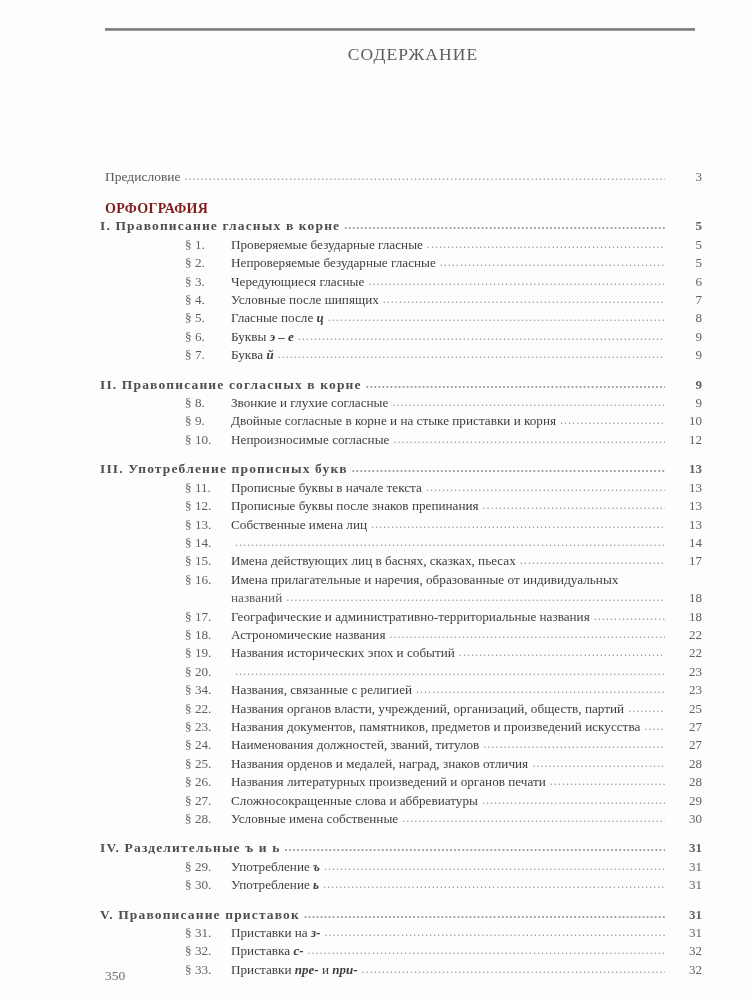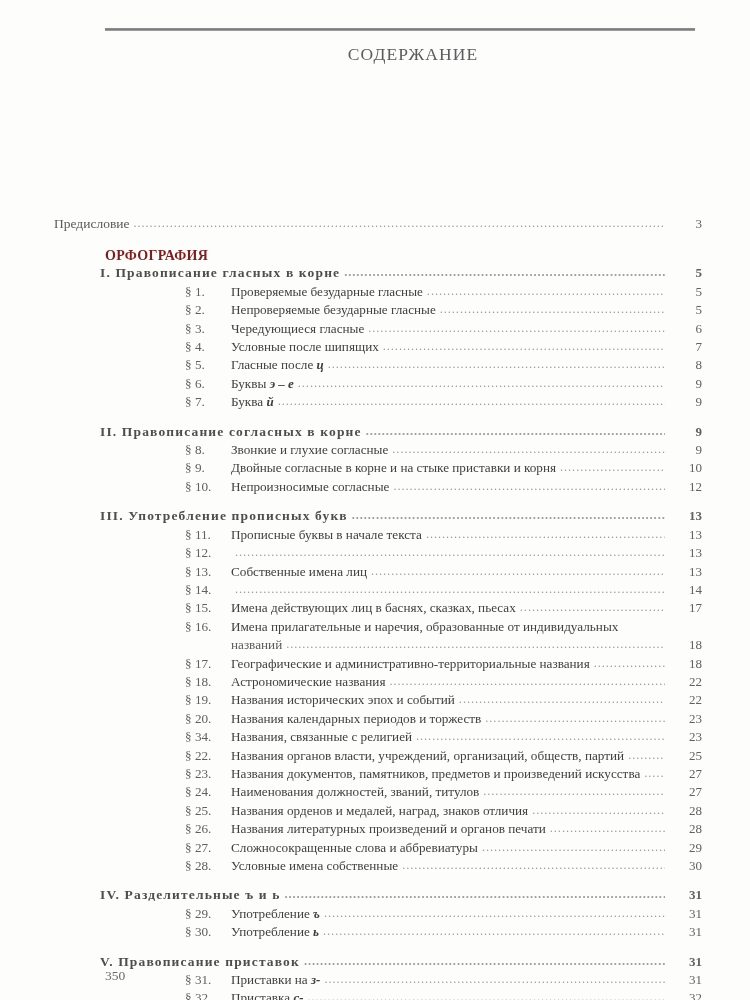--- a/index.html
+++ b/index.html
@@ -90,9 +90,8 @@
 
   
   .row.preface {
-    padding-left: 54px;
+    padding-left: 105px;
     font-size: 13.5px;
-    margin-top: 47px;
   }
   .row.preface .label { font-size: 13.5px; }
 

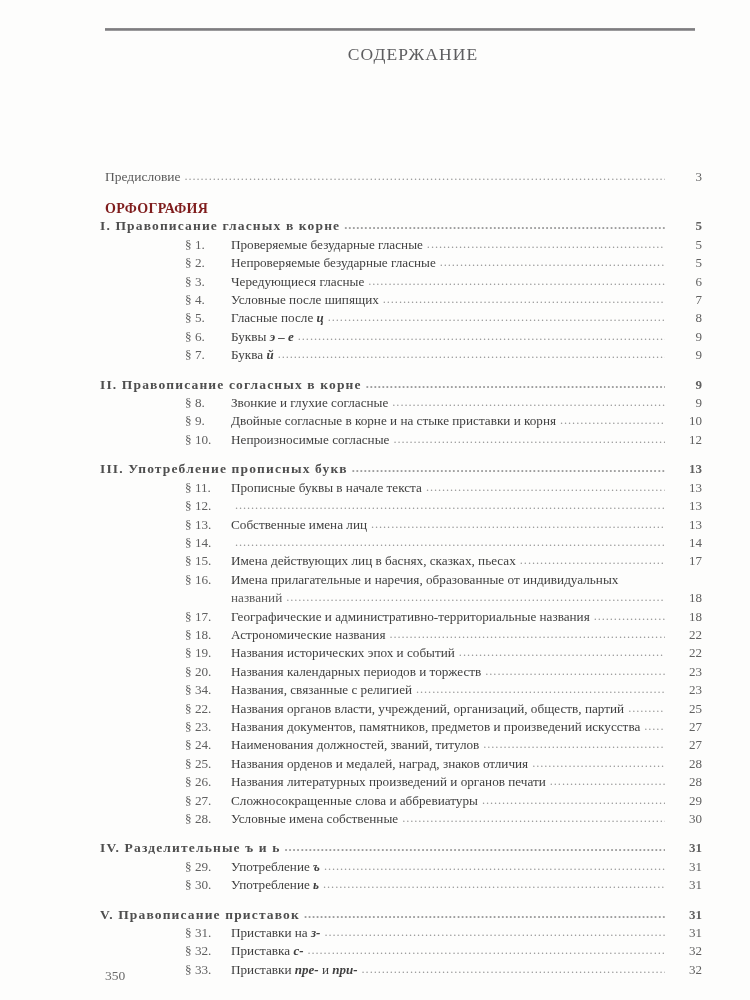--- a/index.html
+++ b/index.html
@@ -257,6 +257,7 @@
       </div>
       <div class="row entry">
         <span class="num-col">§ 12.</span>
+        <span class="label">Прописные буквы после знаков препинания</span>
         <span class="leader">...........................................................................................................................................................</span>
         <span class="pageno">13</span>
       </div>

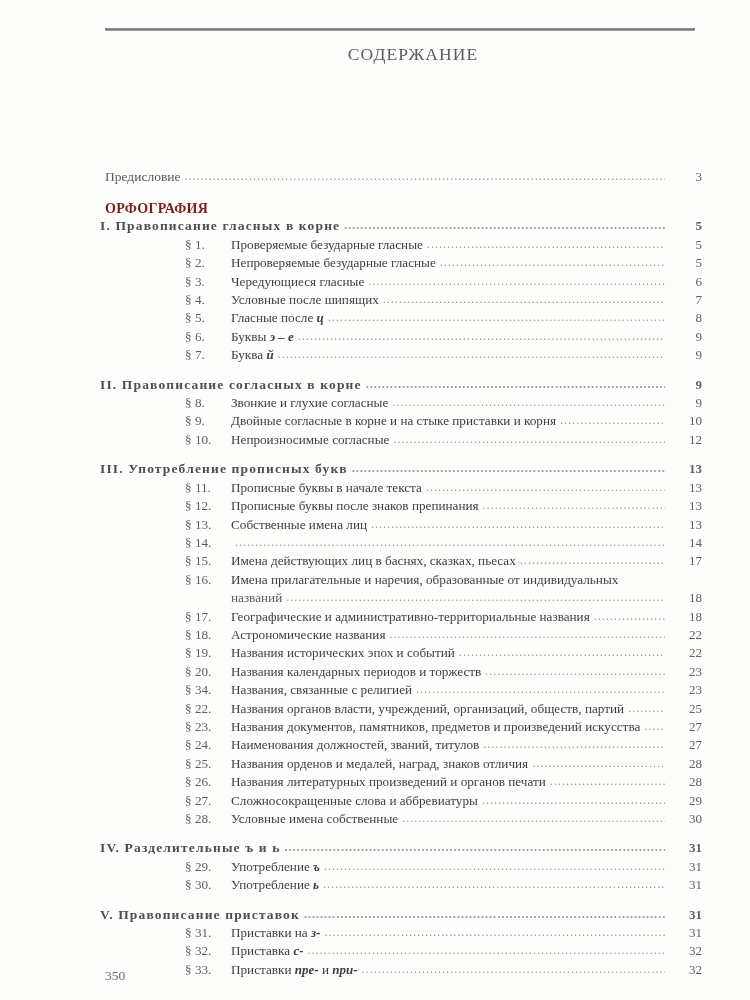--- a/index.html
+++ b/index.html
@@ -309,7 +309,6 @@
       </div>
       <div class="row entry">
         <span class="num-col">§ 20.</span>
-        <span class="label">Названия календарных периодов и торжеств</span>
         <span class="leader">...........................................................................................................................................................</span>
         <span class="pageno">23</span>
       </div>

